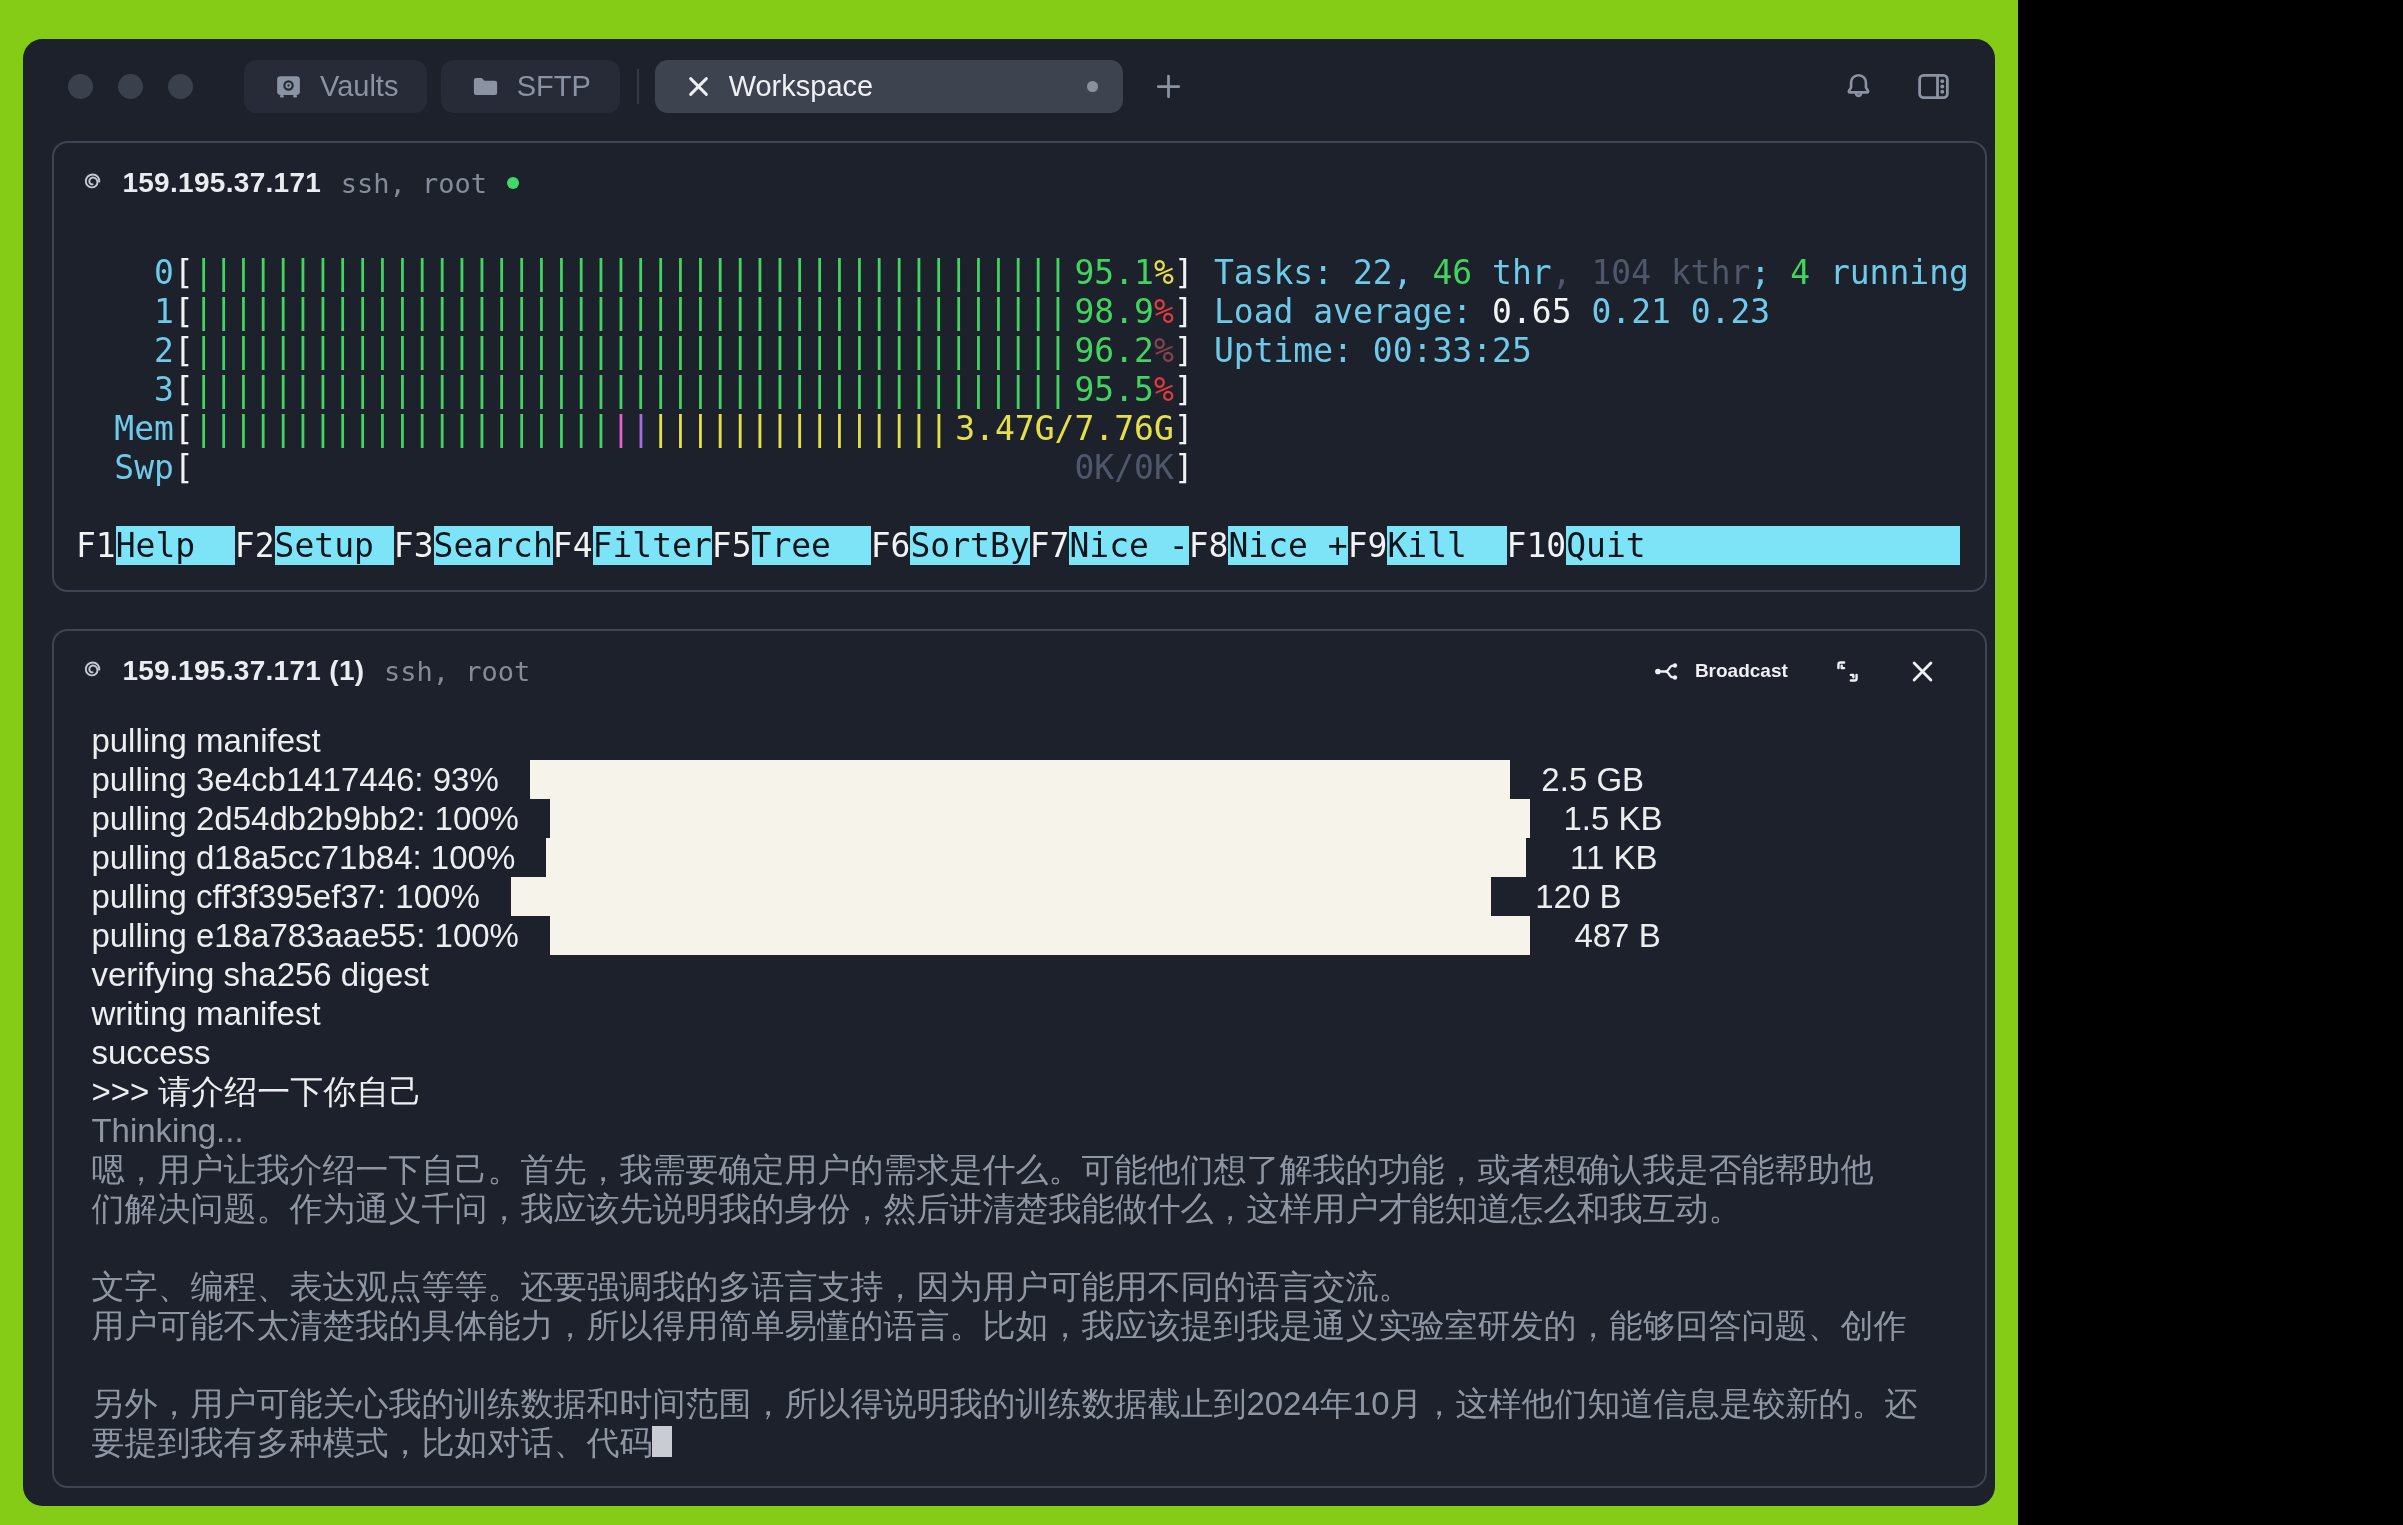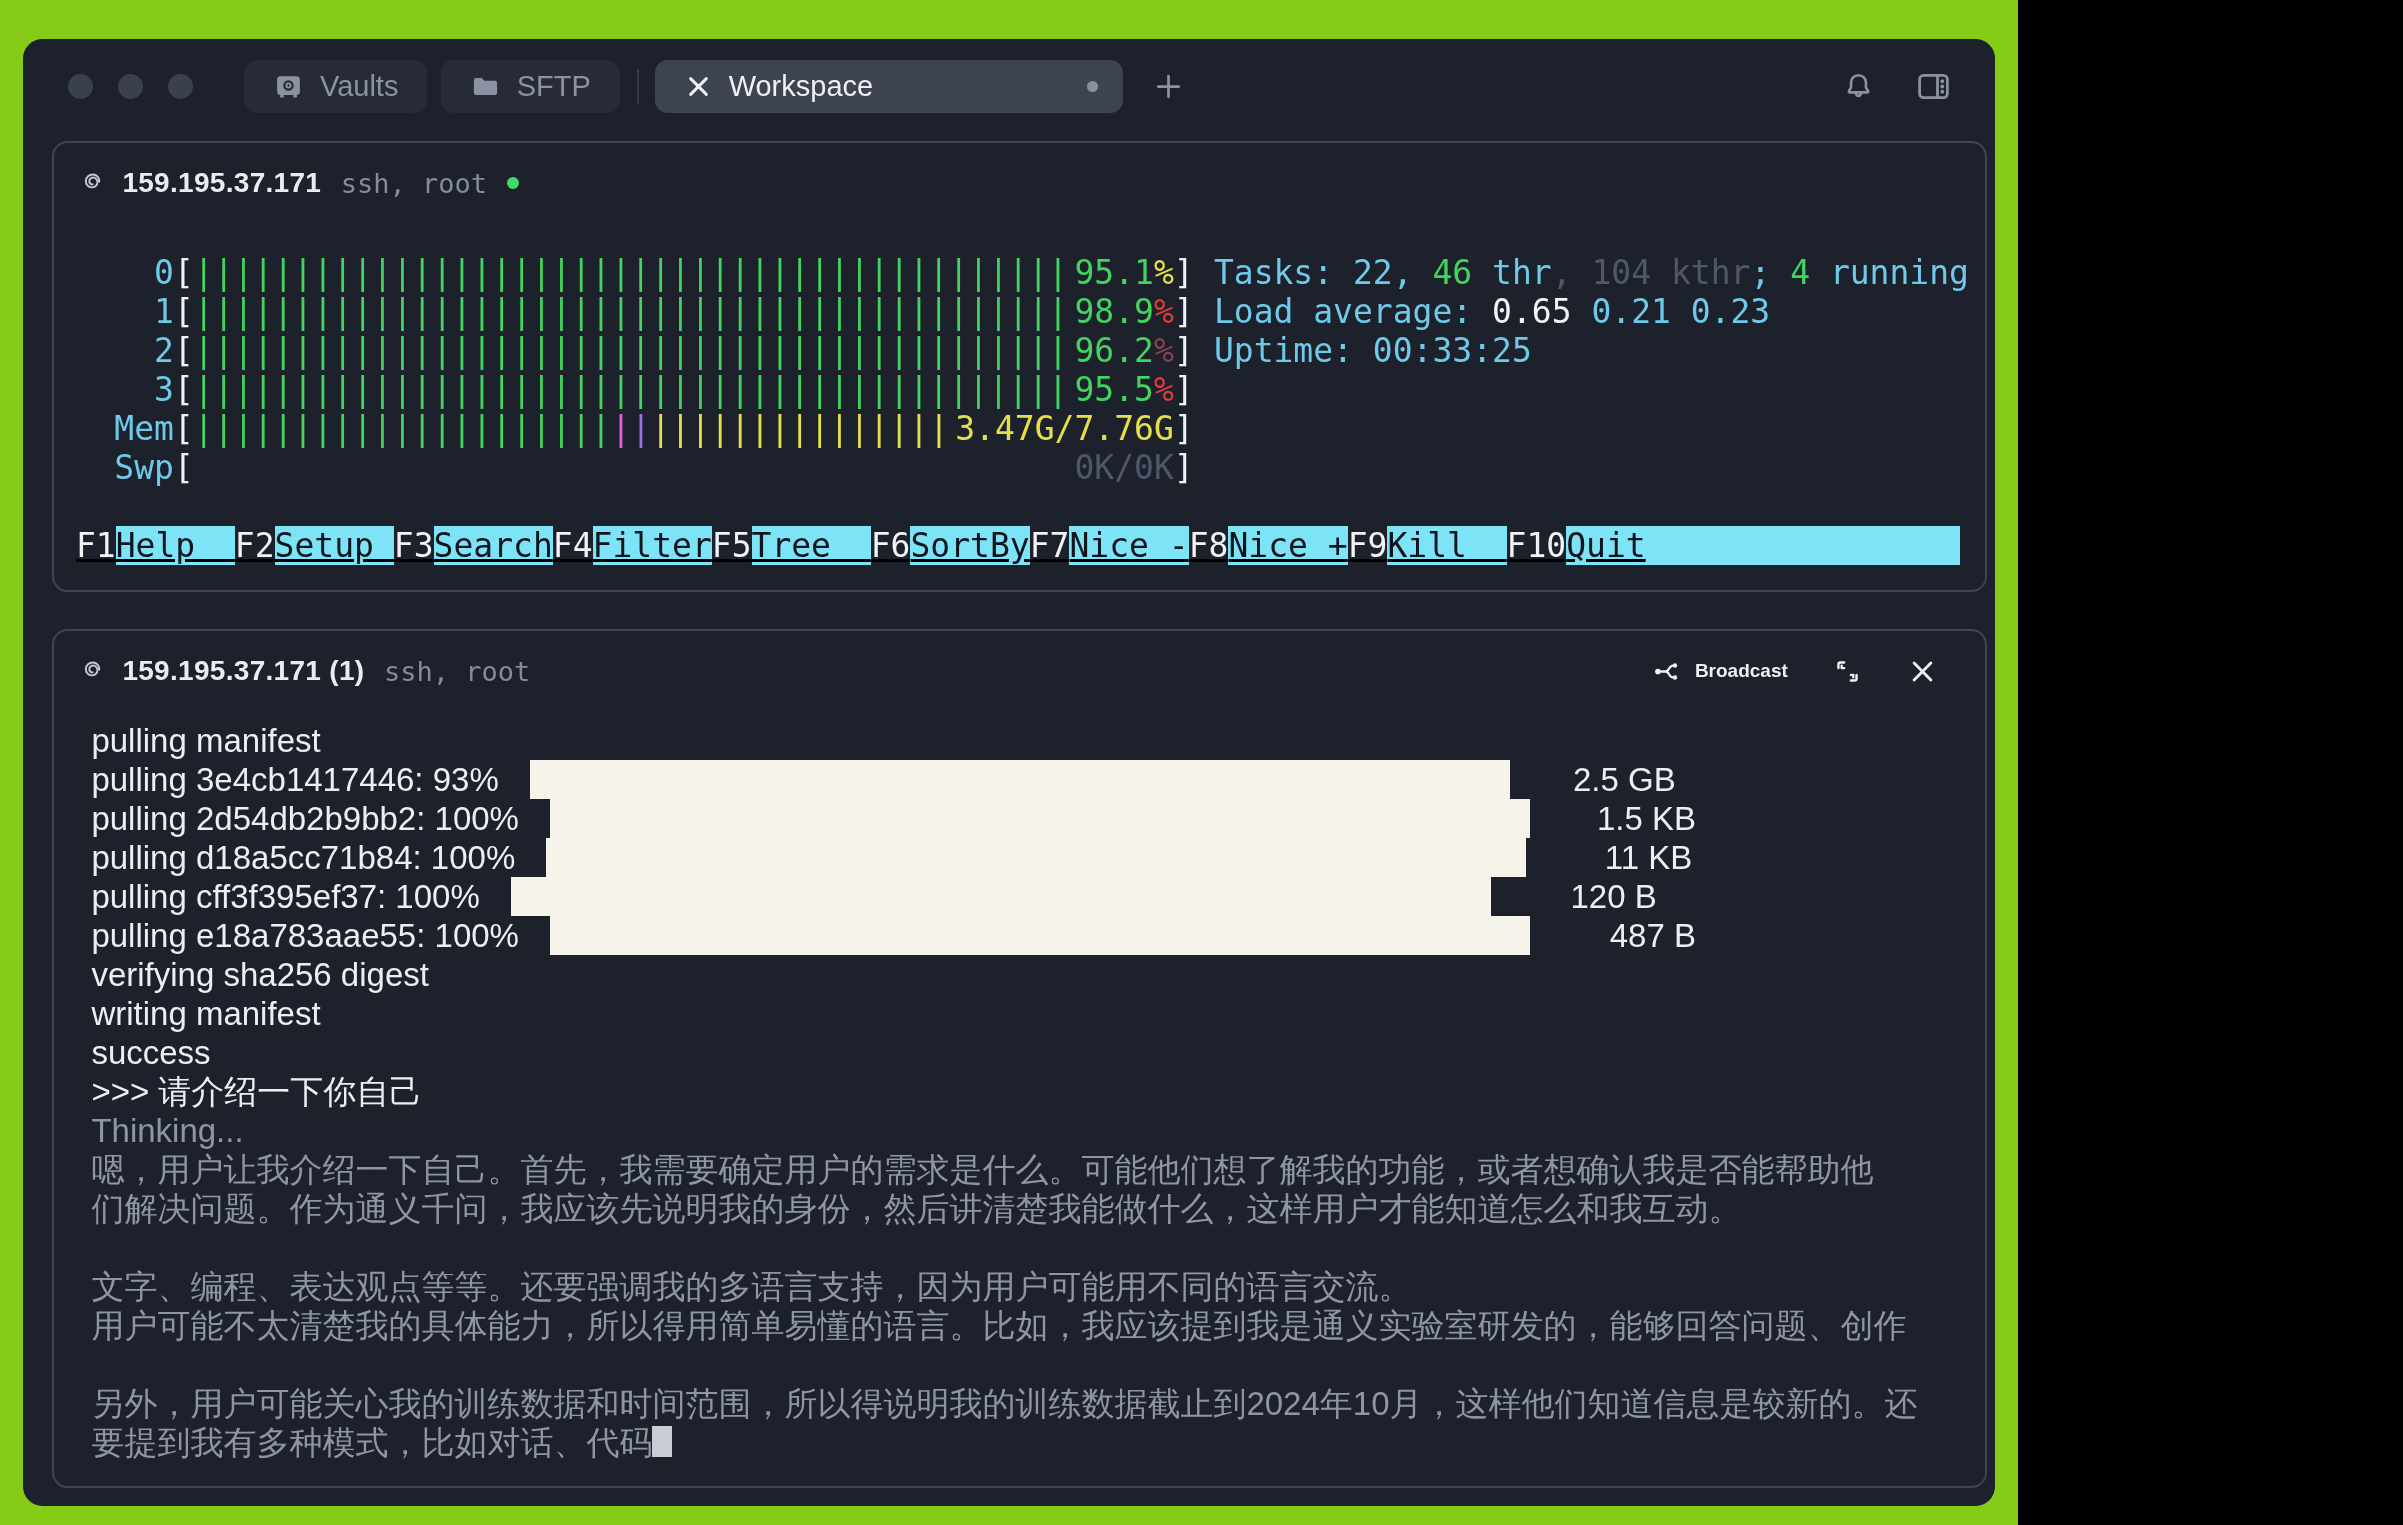--- a/index.html
+++ b/index.html
@@ -44,7 +44,7 @@
   .hinfo{position:absolute;left:1138px;top:0;white-space:pre;}
   .fbar{display:flex;height:39px;line-height:39px;margin:39px 25px 0 0;white-space:pre;
         font-family:"DejaVu Sans Mono",monospace;font-size:33px;}
-  .fitem{display:flex;text-decoration:underline;}
+  .fitem{display:flex;}
   .fkey{color:#f2f3f5;}
   .fact{background:var(--c-fbar_bg);color:#10151d;}
   .fitem:last-child{flex:1;}

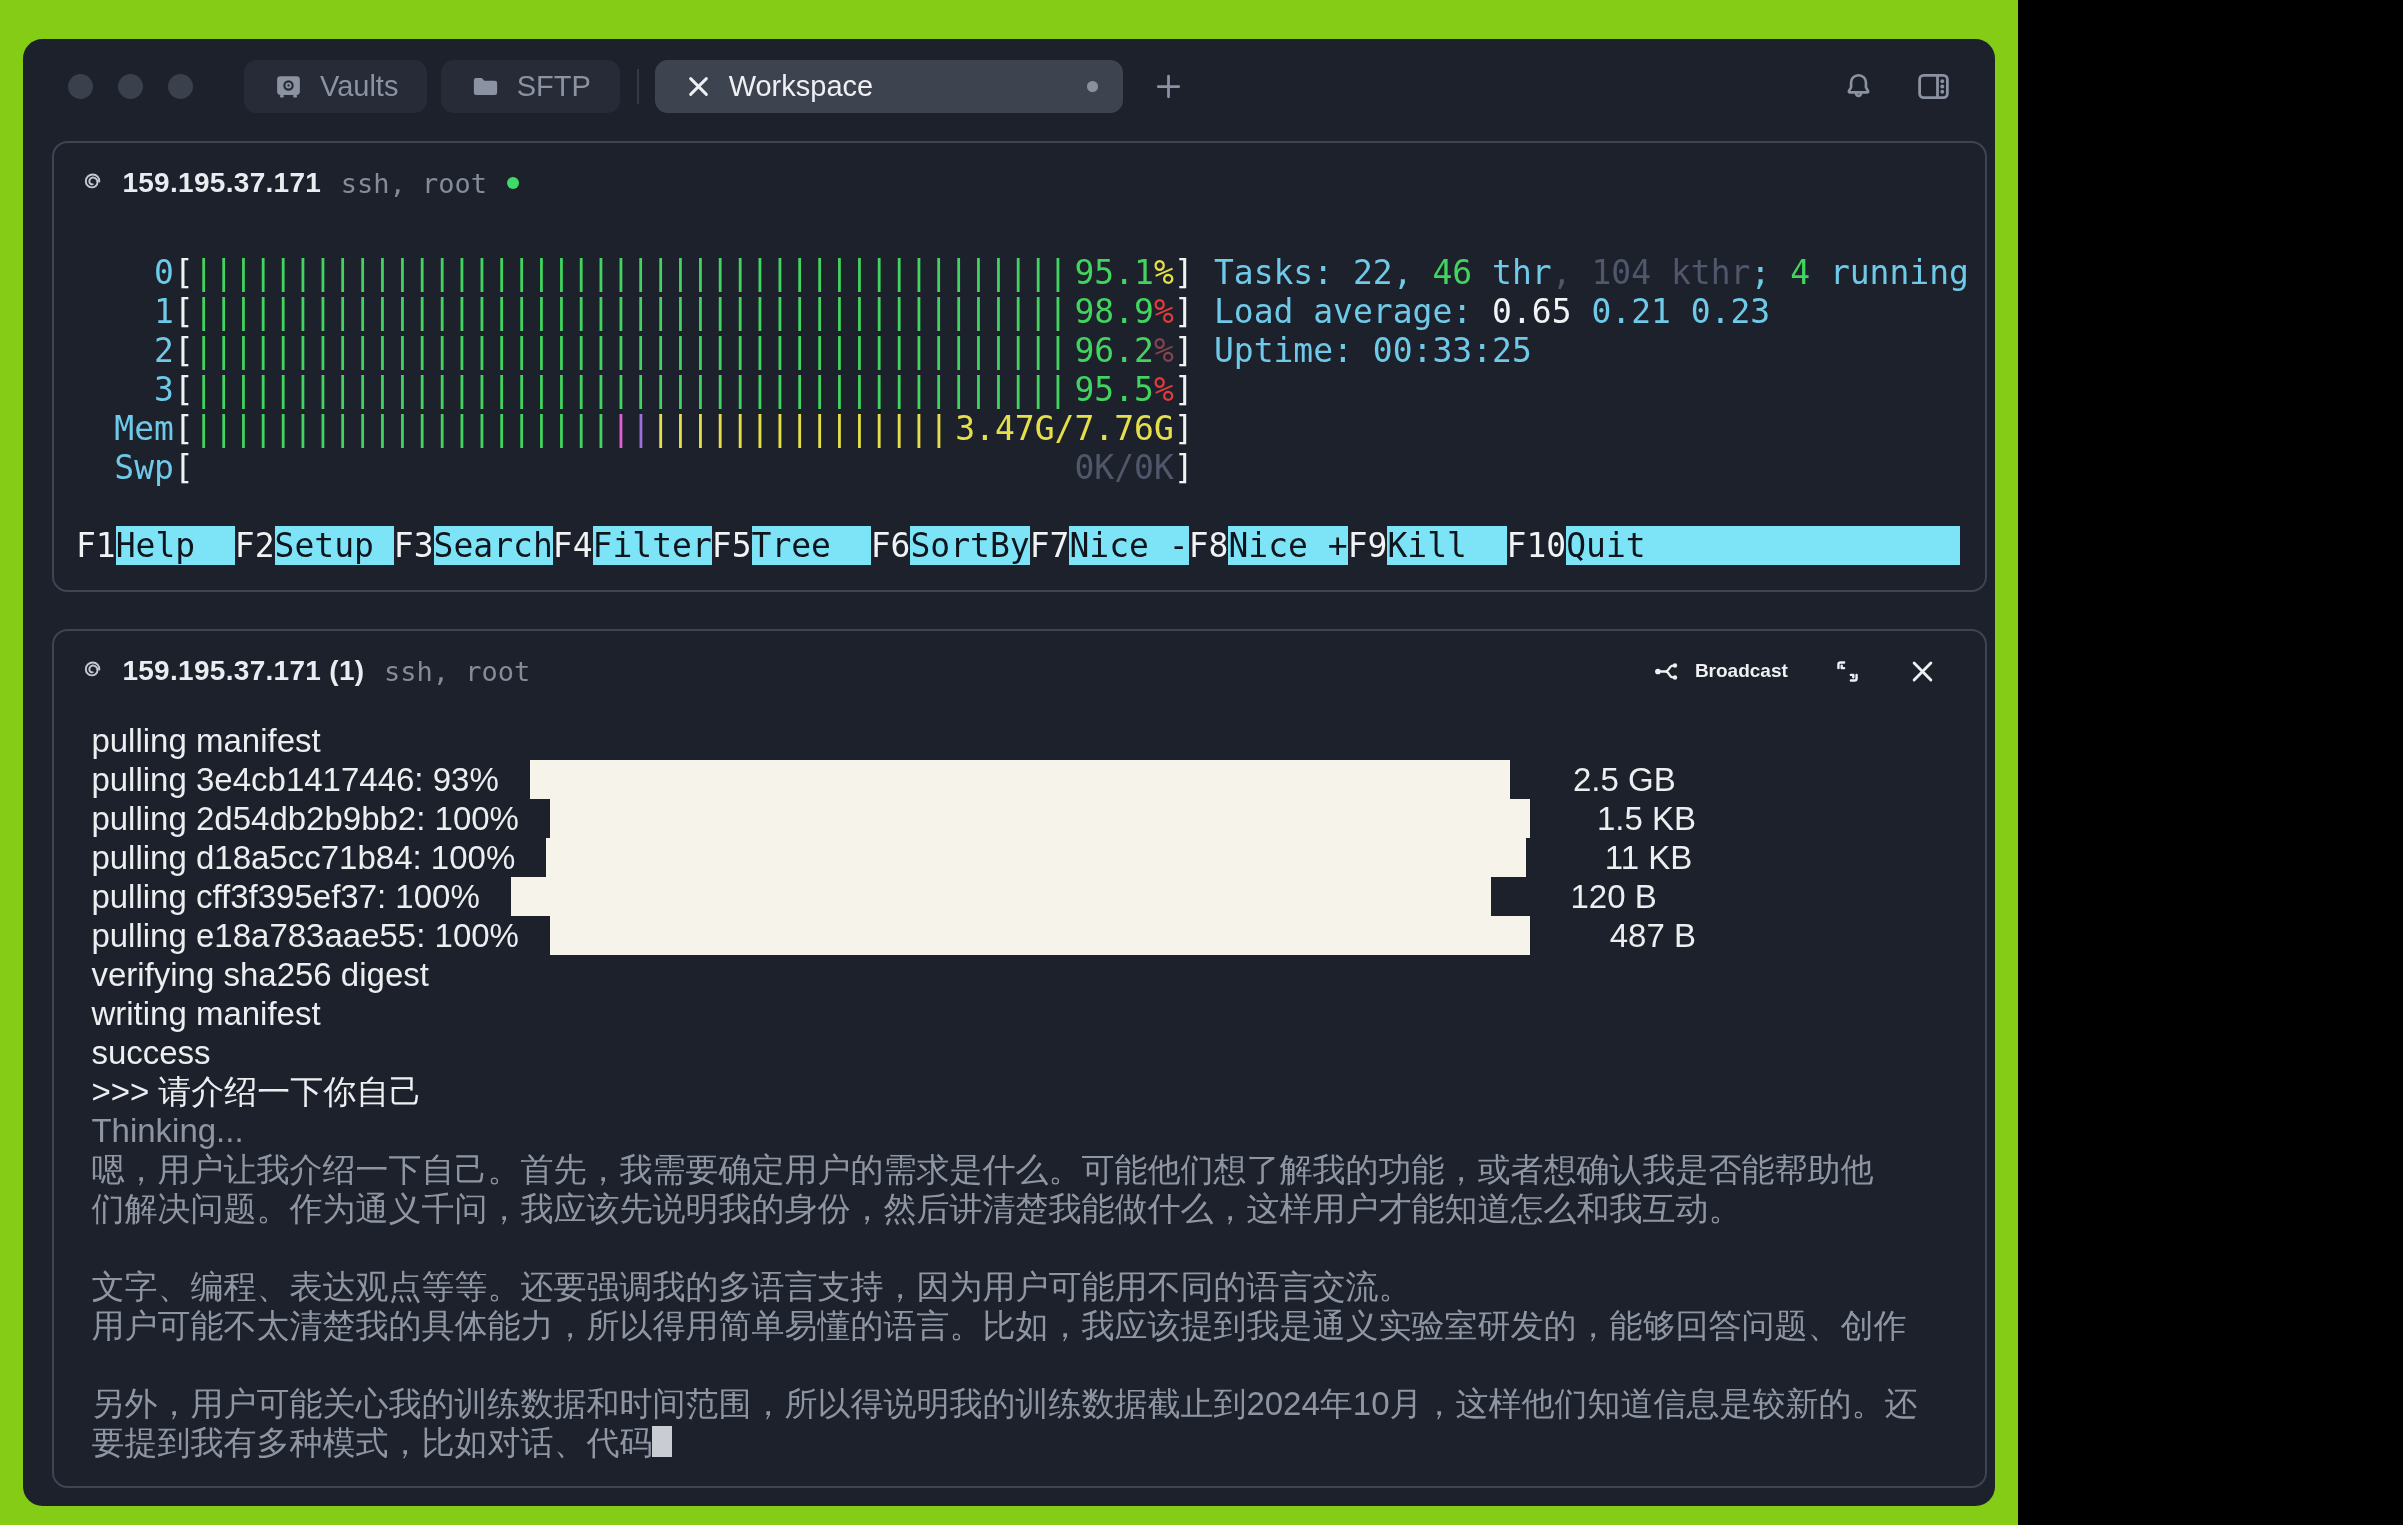--- a/index.html
+++ b/index.html
@@ -56,7 +56,7 @@
   .tline.pull{display:flex;align-items:stretch;}
   .ppre{white-space:pre;}
   .pbar{width:980px;margin-left:31px;background:var(--c-cream);}
-  .psize{width:166px;text-align:right;white-space:pre;}
+  .psize{width:166px;text-align:center;white-space:pre;}
   .cursor{display:inline-block;width:19.5px;height:31px;background:var(--c-cursor);vertical-align:-3.9px;}
 
   .c-cyan{color:var(--c-cyan);}   .c-green{color:var(--c-green);}

